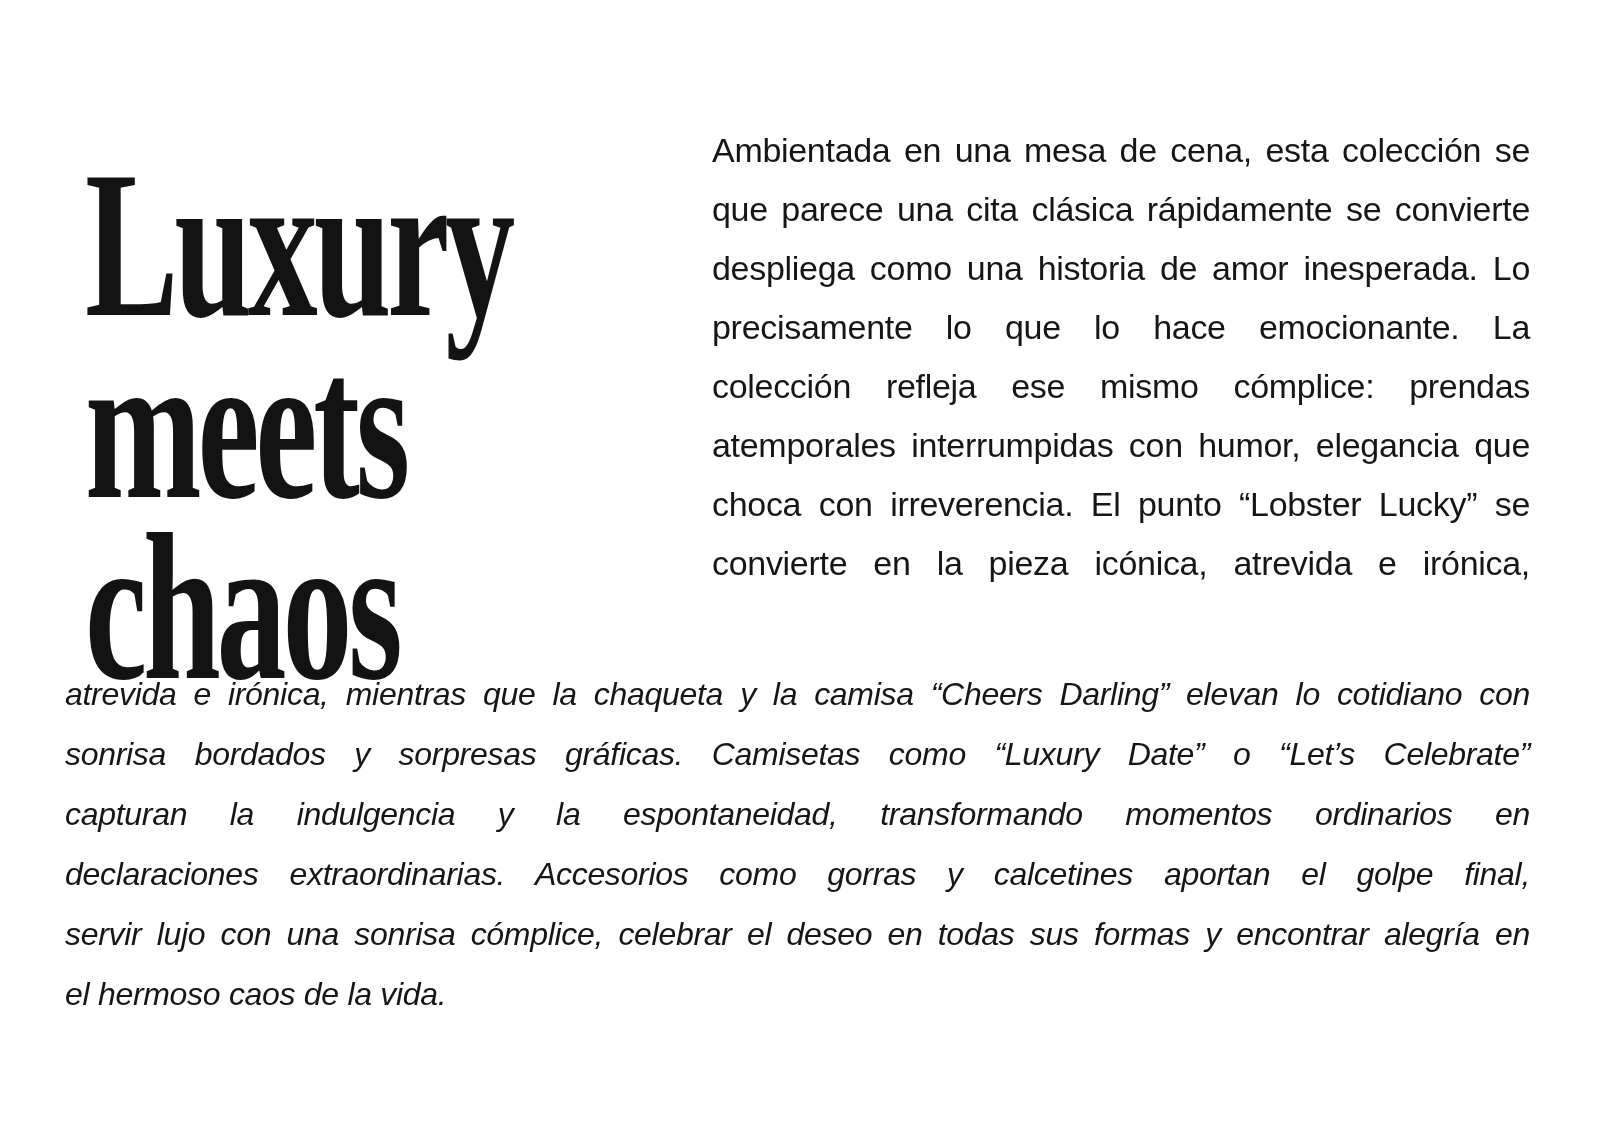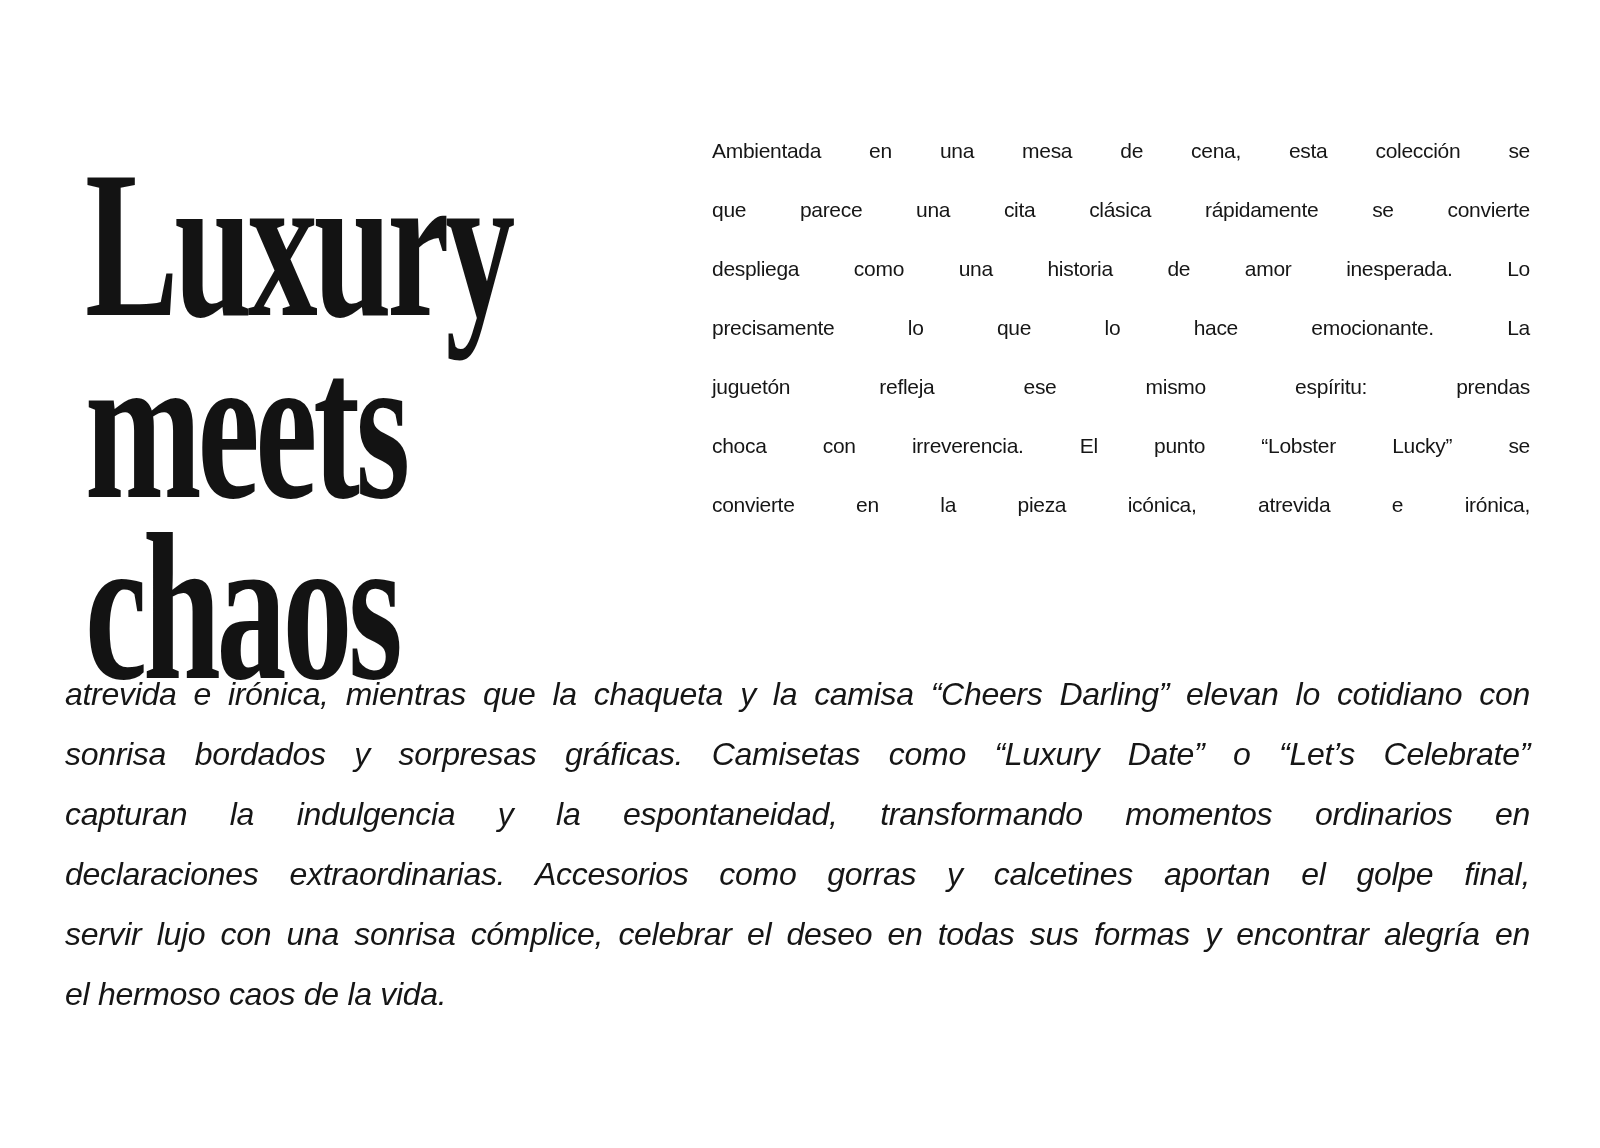--- a/index.html
+++ b/index.html
@@ -53,7 +53,7 @@
     left: 712px;
     top: 121px;
     width: 818px;
-    font-size: 21px;
+    font-size: 34px;
     line-height: 59px;
     letter-spacing: -0.3px;
   }

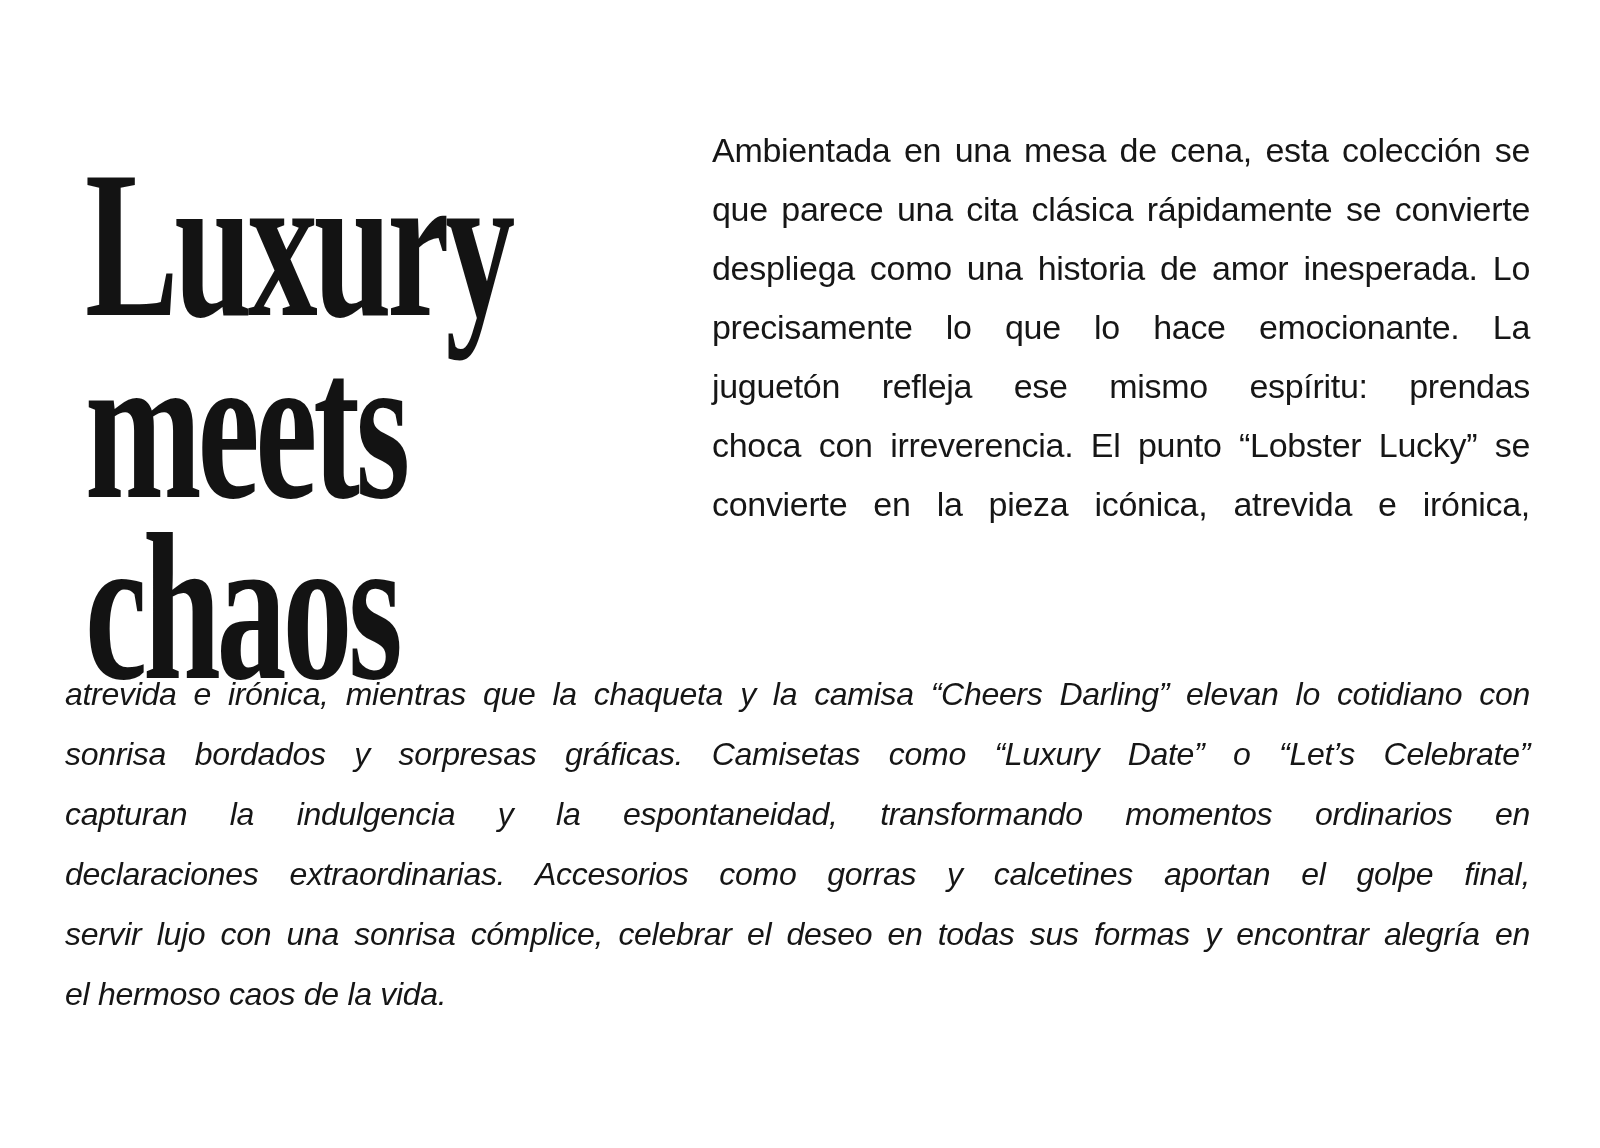--- a/index.html
+++ b/index.html
@@ -83,7 +83,7 @@
       <div class="line">que parece una cita clásica rápidamente se convierte</div>
       <div class="line">despliega como una historia de amor inesperada. Lo</div>
       <div class="line">precisamente lo que lo hace emocionante. La</div>
-      <div class="line">juguetón refleja ese mismo espíritu: prendas</div>
+      <div class="line">colección refleja ese mismo cómplice: prendas</div>
       <div class="line">choca con irreverencia. El punto “Lobster Lucky” se</div>
       <div class="line">convierte en la pieza icónica, atrevida e irónica,</div>
     </div>

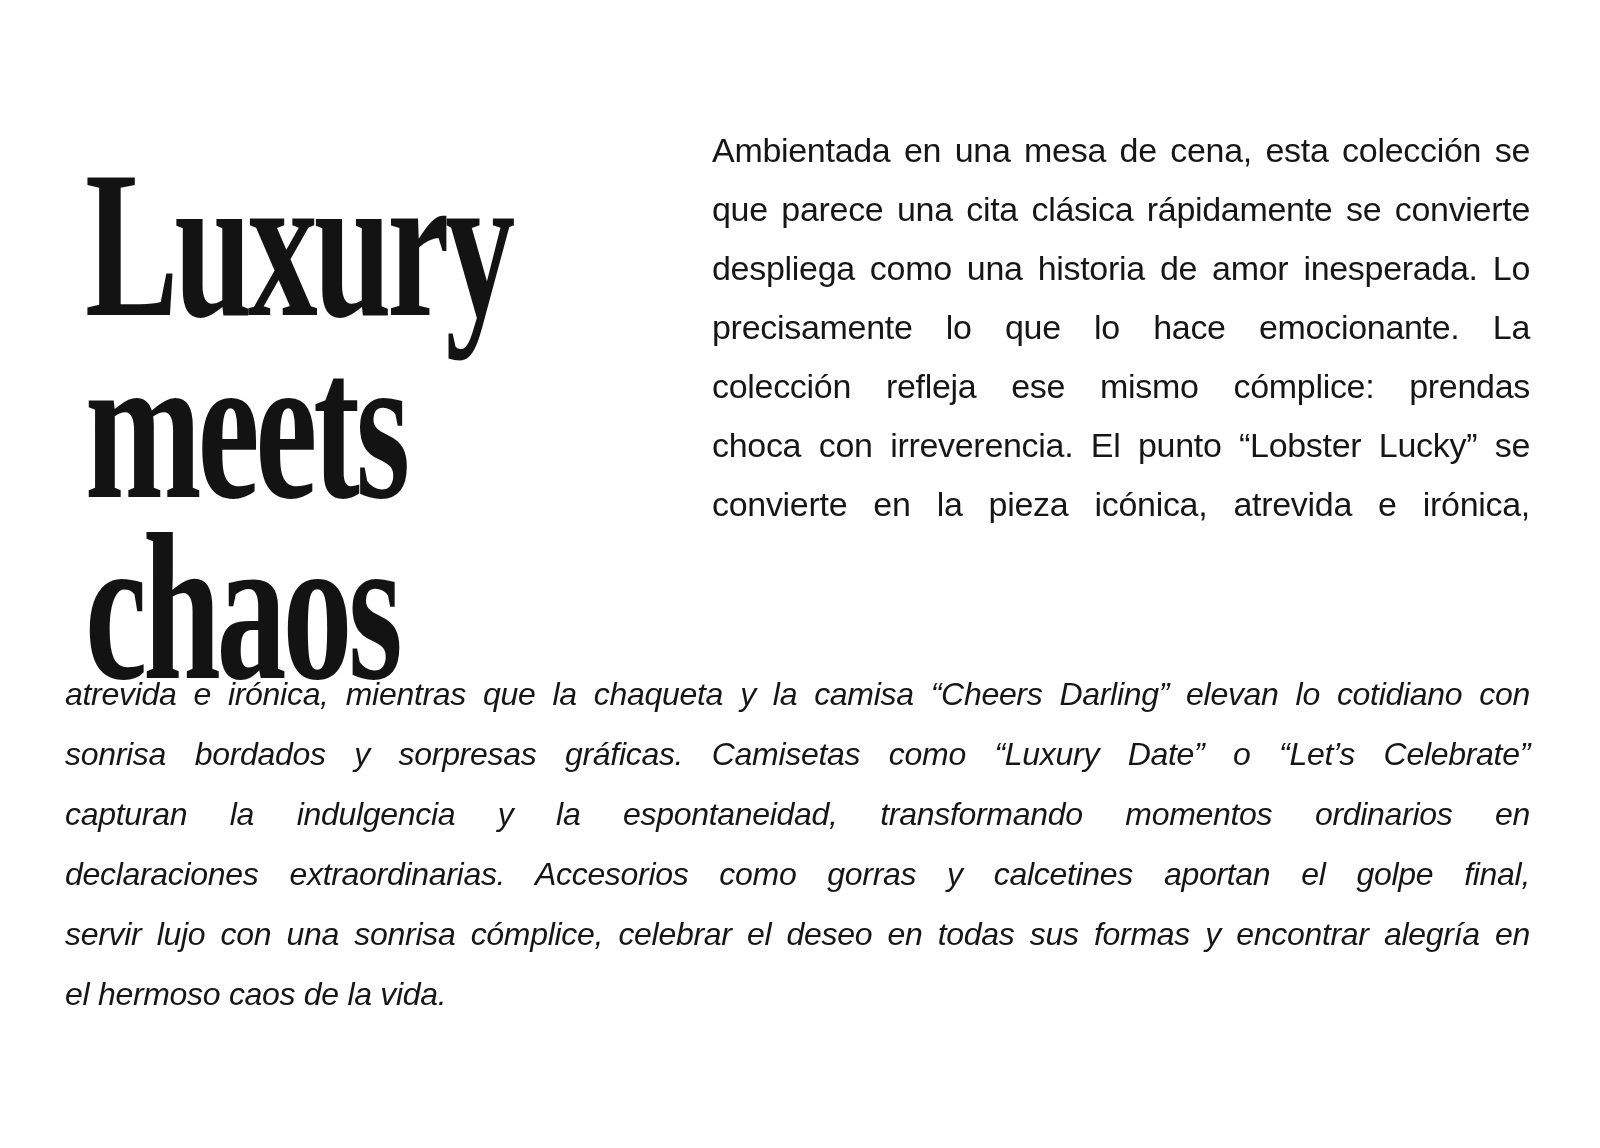--- a/index.html
+++ b/index.html
@@ -84,6 +84,7 @@
       <div class="line">despliega como una historia de amor inesperada. Lo</div>
       <div class="line">precisamente lo que lo hace emocionante. La</div>
       <div class="line">colección refleja ese mismo cómplice: prendas</div>
+      <div class="line">atemporales interrumpidas con humor, elegancia que</div>
       <div class="line">choca con irreverencia. El punto “Lobster Lucky” se</div>
       <div class="line">convierte en la pieza icónica, atrevida e irónica,</div>
     </div>

